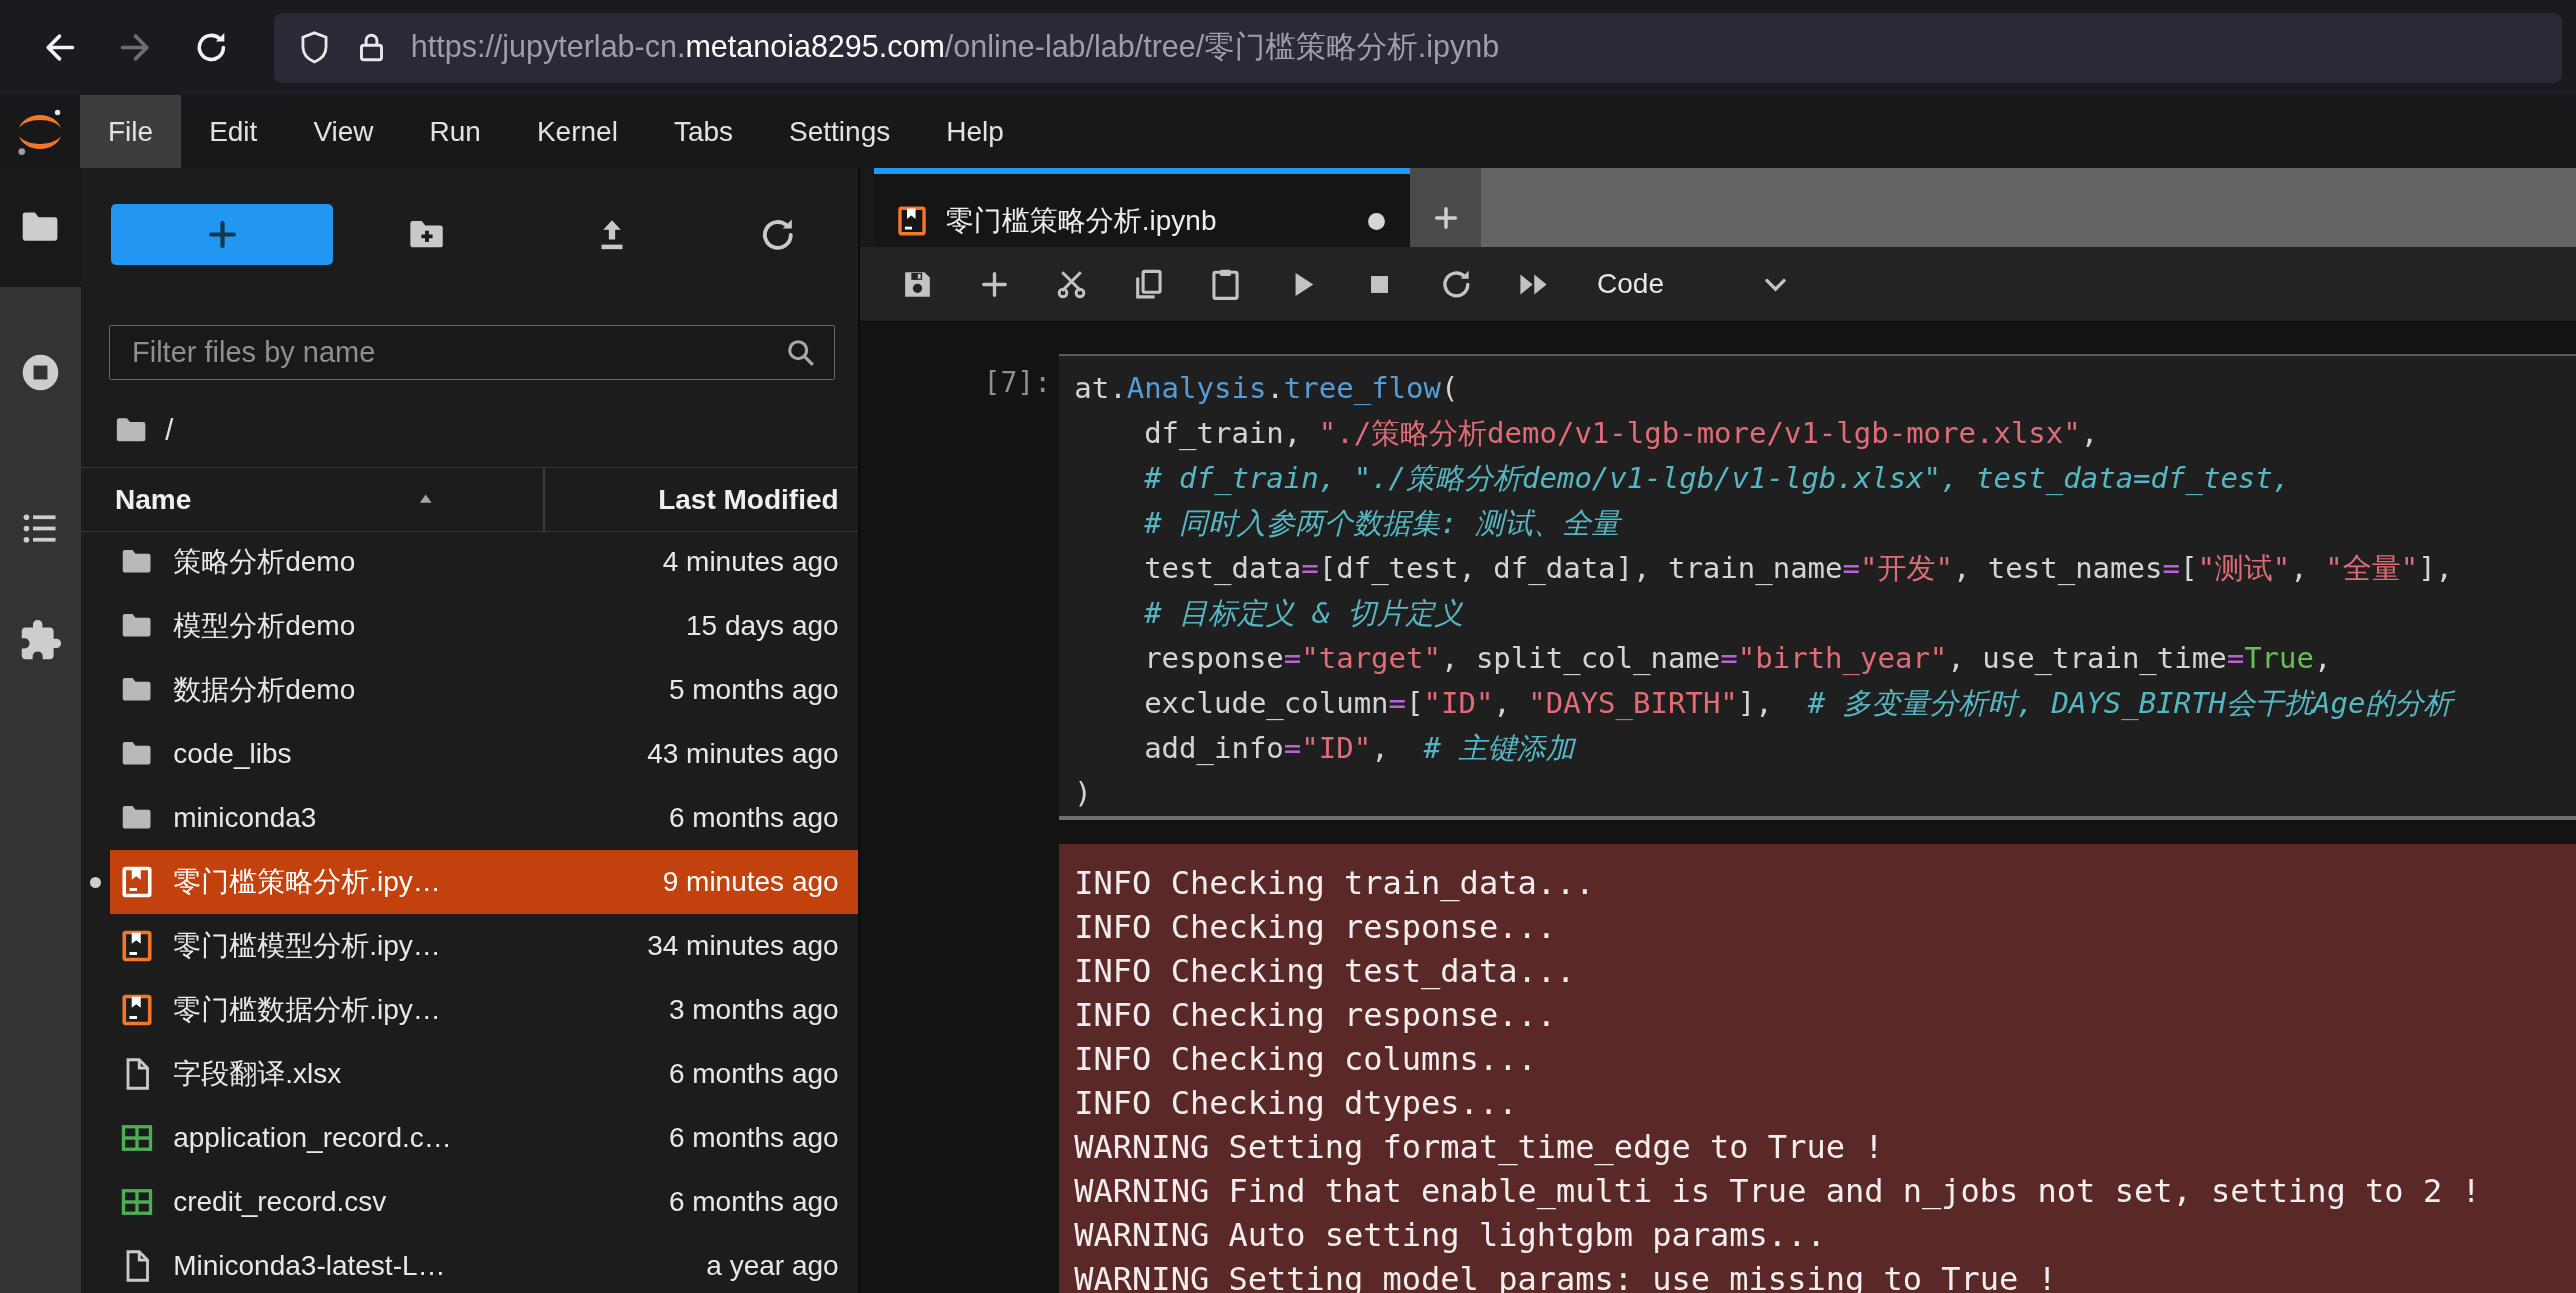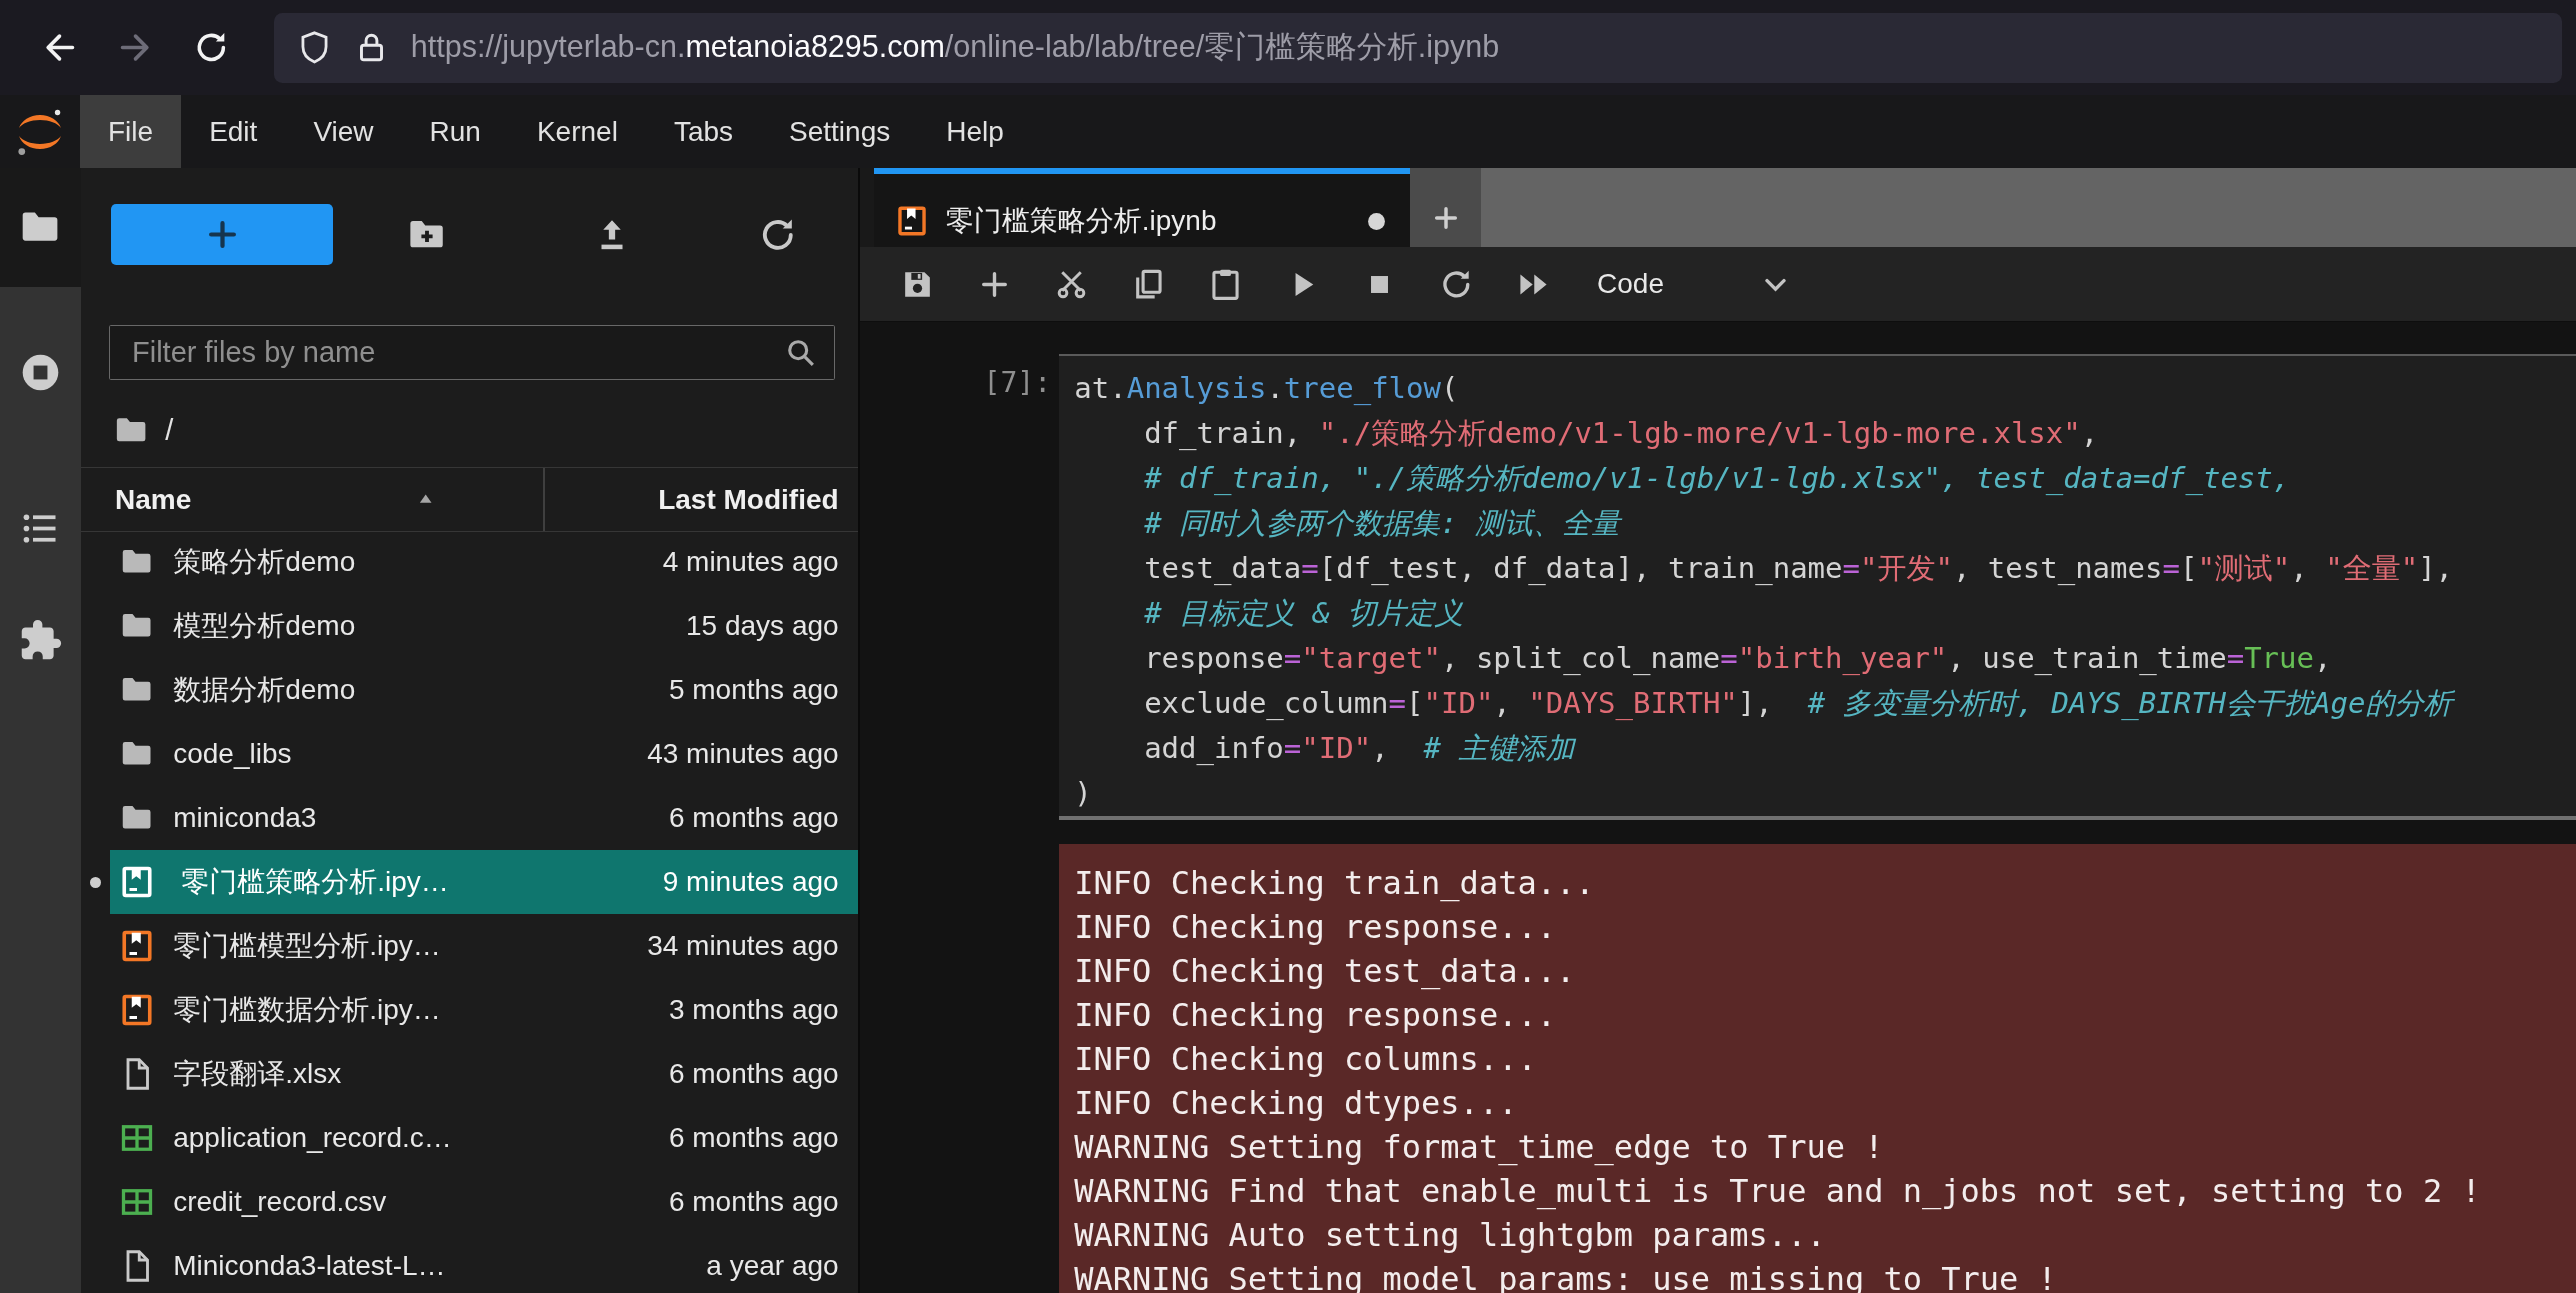--- a/index.html
+++ b/index.html
@@ -65,7 +65,7 @@
   .frow .rdot{width:11px;height:11px;border-radius:50%;background:#cfcfcf;display:none;}
   .frow.running .rdot{display:block;}
   .frow .rinner{flex:1;display:flex;align-items:center;height:100%;padding-right:20.4px;min-width:0;}
-  .frow.selected .rinner{background:#0f766e;color:#fff;gap:8px;}
+  .frow.selected .rinner{background:#c2410c;color:#fff;}
   .frow .ficon{width:36px;height:36px;margin:0 18.7px 0 8.5px;flex:none;}
   .frow .fname{flex:1;white-space:nowrap;overflow:hidden;}
   .frow .ftime{white-space:nowrap;}

